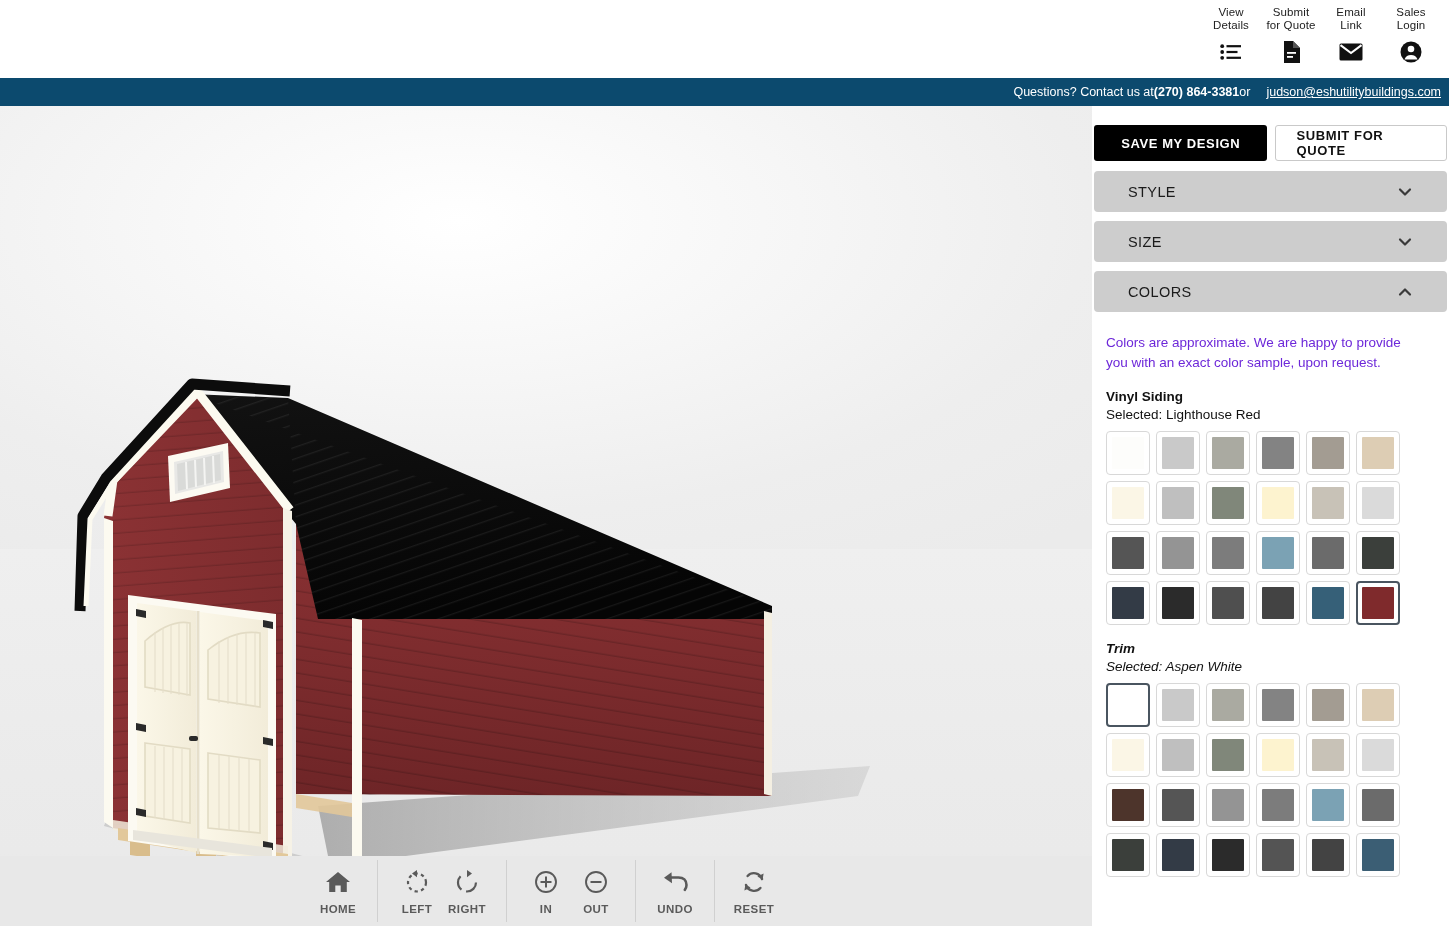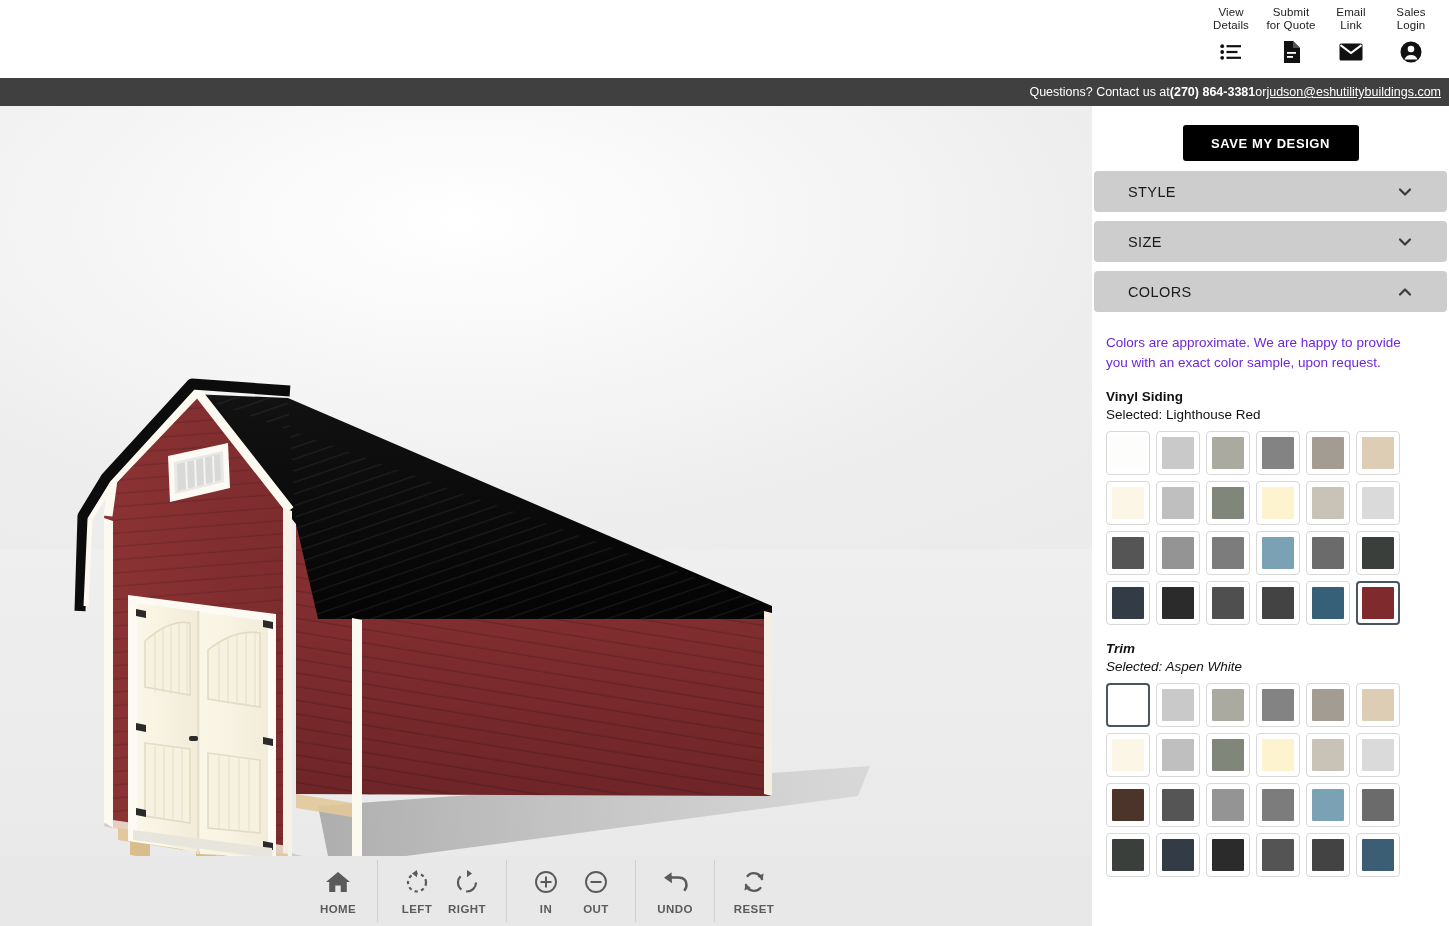--- a/index.html
+++ b/index.html
@@ -36,7 +36,7 @@
   
   .contact-bar {
     position: absolute; left: 0; top: 78px; width: 1449px; height: 28px;
-    background: #404040; color: #fff;
+    background: #0c4a6e; color: #fff;
     display: flex; align-items: center; justify-content: flex-end;
     padding-right: 8px;
     font-size: 12.5px;

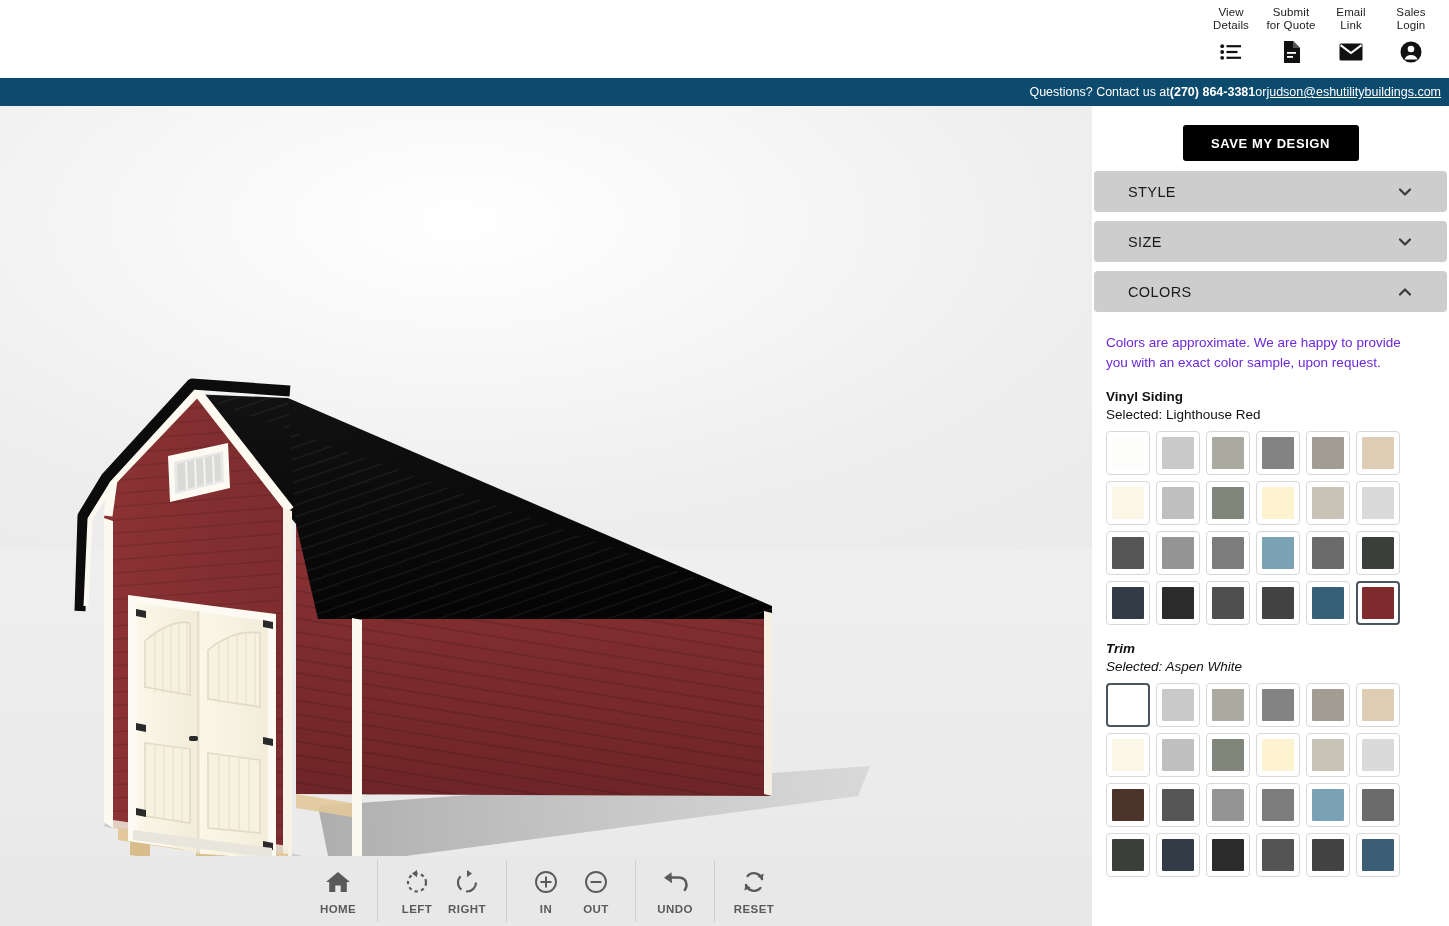--- a/index.html
+++ b/index.html
@@ -41,7 +41,7 @@
     padding-right: 8px;
     font-size: 12.5px;
   }
-  .contact-bar .cb-link { color: #fff; text-decoration: underline; }
+  .contact-bar .cb-link { color: #fff; text-decoration: underline; padding-left: 16px; }
   .contact-bar .cb-phone { font-weight: bold; }
 
   

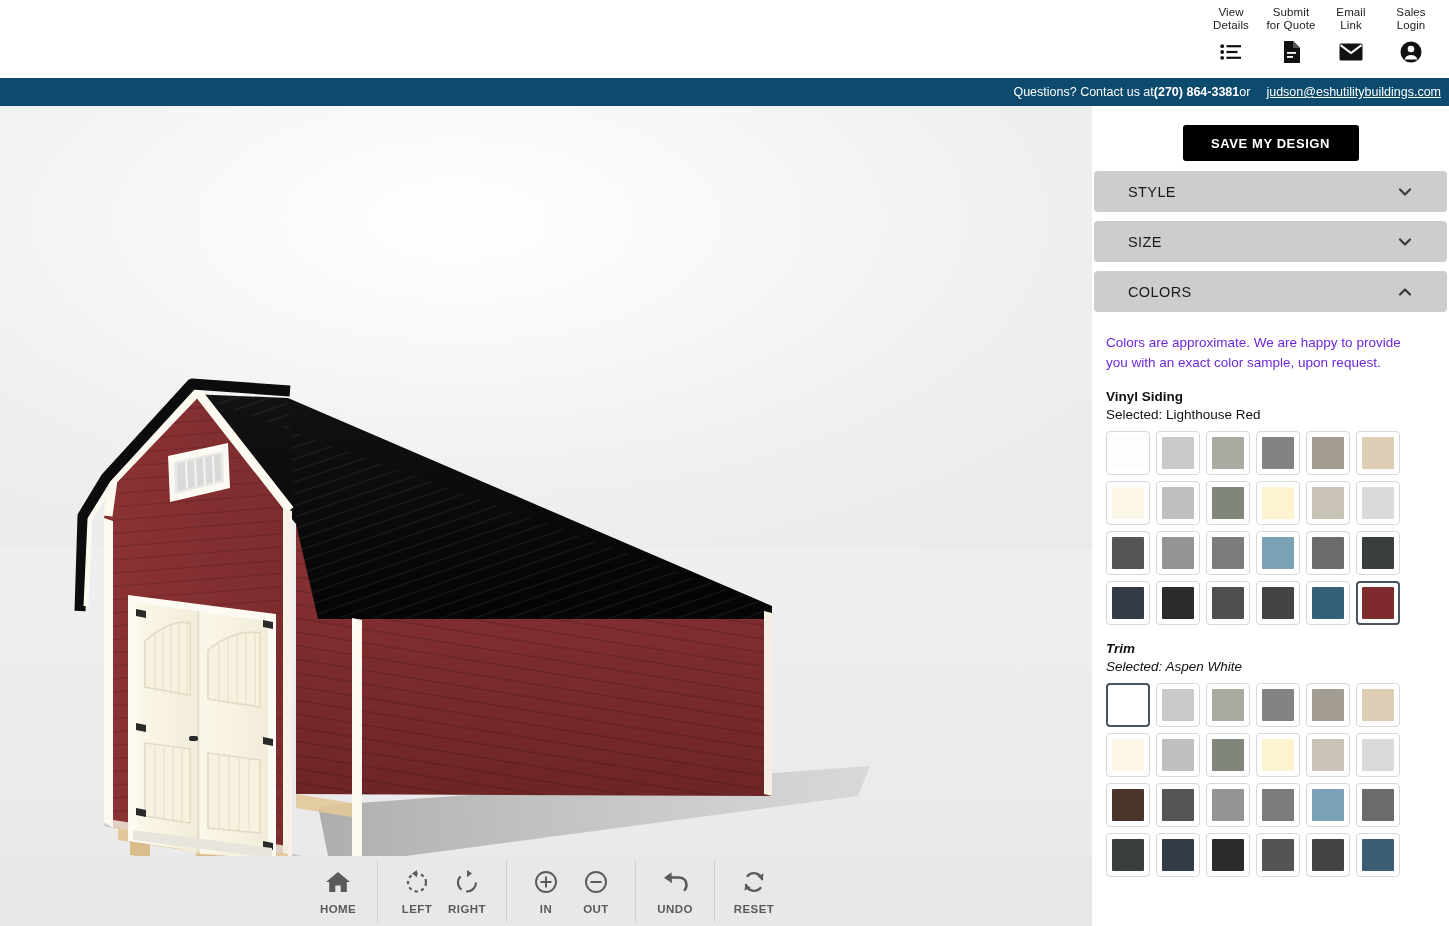--- a/index.html
+++ b/index.html
@@ -449,6 +449,7 @@
 
     <div class="panel-btns">
       <div class="btn btn-primary">SAVE MY DESIGN</div>
+      <div class="btn btn-secondary">SUBMIT FOR QUOTE</div>
     </div>
 
     <div class="accordion">

